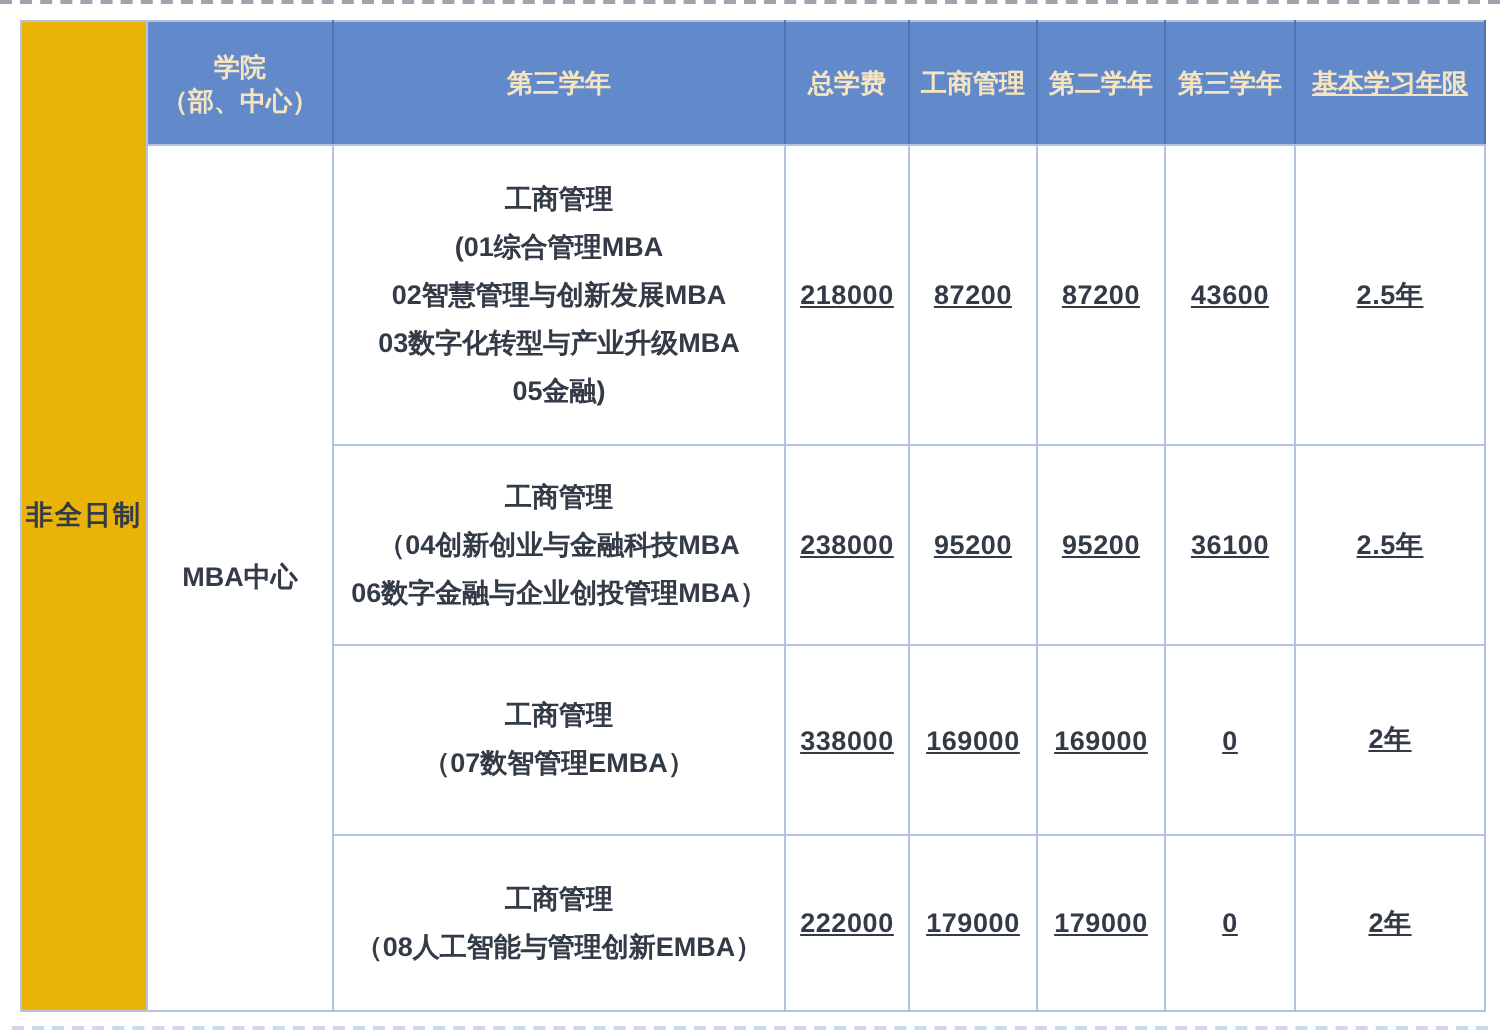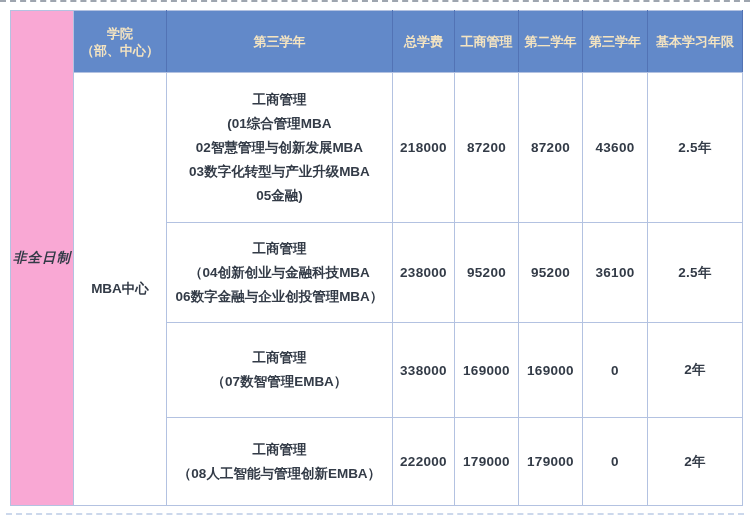--- a/index.html
+++ b/index.html
@@ -47,7 +47,7 @@
     line-height: 17px;
   }
   th.first-blue { border-left: 1px solid #b3c2e1; }
-  th.last-blue { border-right: 1px solid #b3c2e1; }
+  th.last-blue { border-right: 1px solid #b3c2e1; text-decoration: underline; }
   td.mode-cell { font-size: 14px; letter-spacing: 1px; background: #f9a8d4; font-style: italic; }
   td.center-cell { font-size: 13.5px; background: #ffffff; }
   td.category-cell {

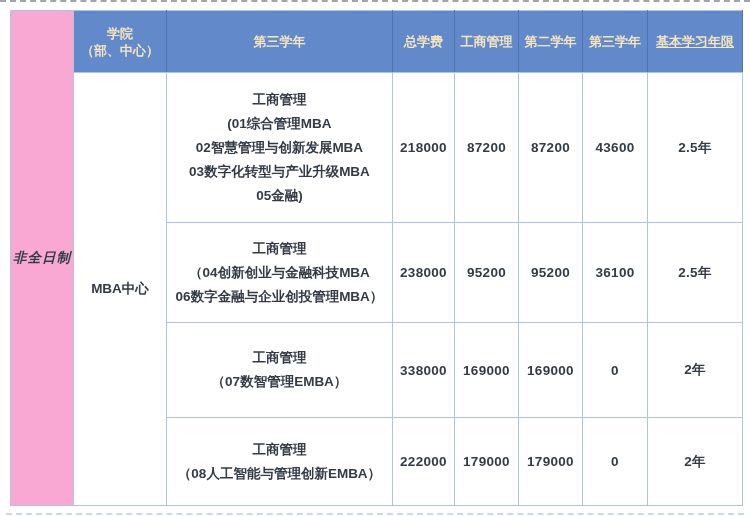--- a/index.html
+++ b/index.html
@@ -57,7 +57,7 @@
     line-height: 24px;
     margin-left: 19px;
   }
-  td.num-cell, td.duration-cell { letter-spacing: 0.3px; }
+  td.num-cell, td.duration-cell { letter-spacing: 0.3px; text-decoration: underline; }
 </style>
 </head>
 <body>

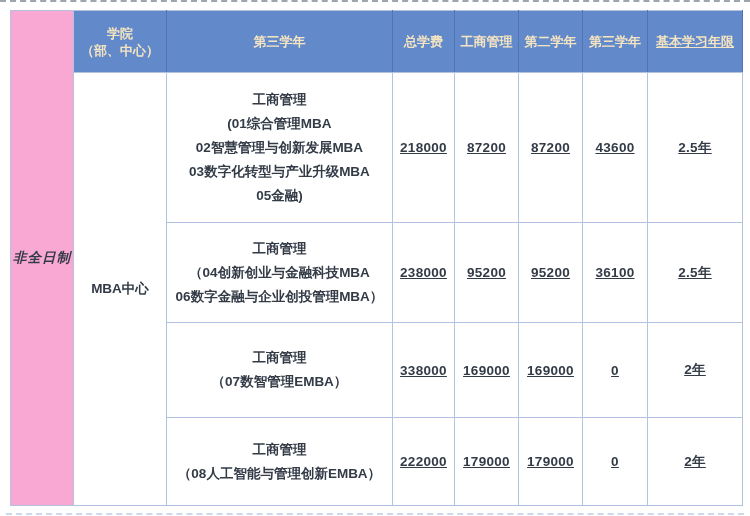--- a/index.html
+++ b/index.html
@@ -48,7 +48,7 @@
   }
   th.first-blue { border-left: 1px solid #b3c2e1; }
   th.last-blue { border-right: 1px solid #b3c2e1; text-decoration: underline; }
-  td.mode-cell { font-size: 14px; letter-spacing: 1px; background: #f9a8d4; font-style: italic; }
+  td.mode-cell { font-size: 14px; letter-spacing: 1px; background: #eab308; }
   td.center-cell { font-size: 13.5px; background: #ffffff; }
   td.category-cell {
     text-align: left;

